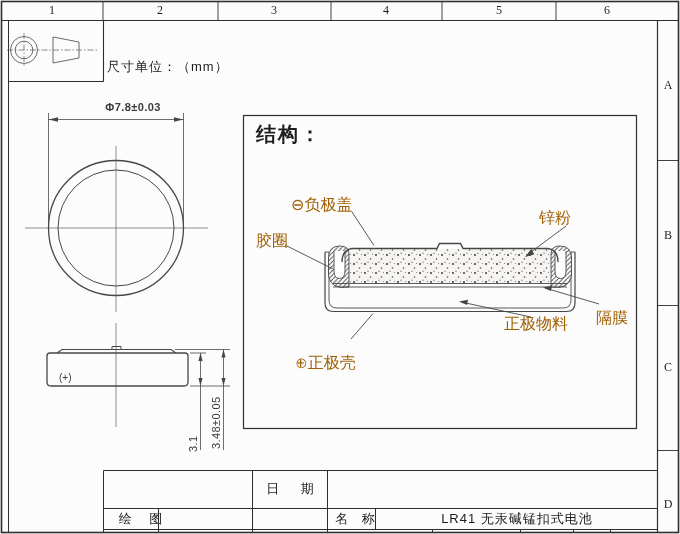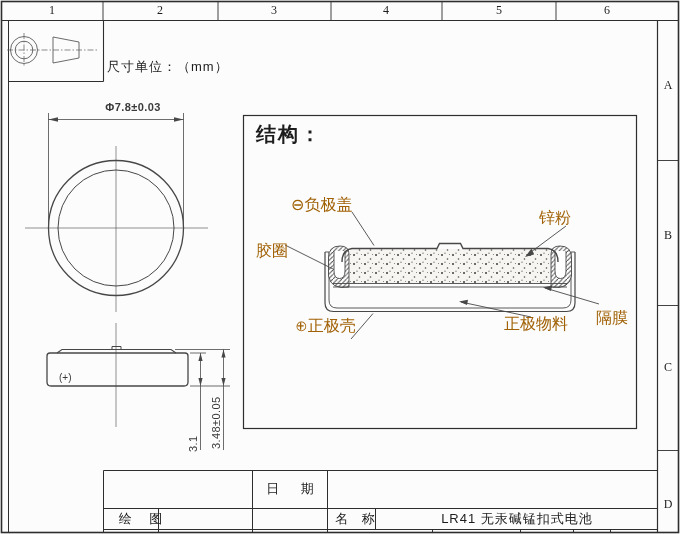--- a/index.html
+++ b/index.html
@@ -184,7 +184,7 @@
   <span class="txt struct-title">结构：</span>
   <span class="txt part-label" style="left:291px;top:195px">⊖负极盖</span>
   <span class="txt part-label" style="left:539px;top:208px">锌粉</span>
-  <span class="txt part-label" style="left:256px;top:241px">胶圈</span>
+  <span class="txt part-label" style="left:256px;top:231px">胶圈</span>
   <span class="txt part-label" style="left:596px;top:308px">隔膜</span>
   <span class="txt part-label" style="left:504px;top:314px">正极物料</span>
   <span class="txt part-label" style="left:295px;top:316px">⊕正极壳</span>

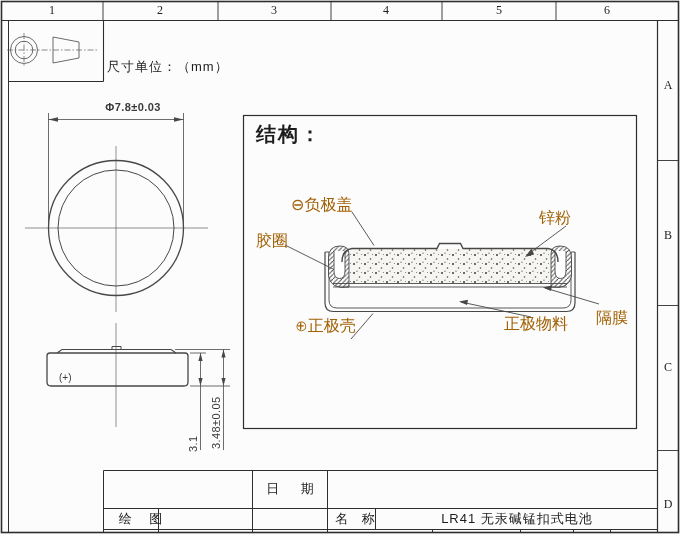--- a/index.html
+++ b/index.html
@@ -187,7 +187,7 @@
   <span class="txt part-label" style="left:256px;top:231px">胶圈</span>
   <span class="txt part-label" style="left:596px;top:308px">隔膜</span>
   <span class="txt part-label" style="left:504px;top:314px">正极物料</span>
-  <span class="txt part-label" style="left:295px;top:316px">⊕正极壳</span>
+  <span class="txt part-label" style="left:295px;top:353px">⊕正极壳</span>
 
   <div class="tb-cell tb-date">日 期</div>
   <div class="tb-cell tb-draw">绘 图</div>

